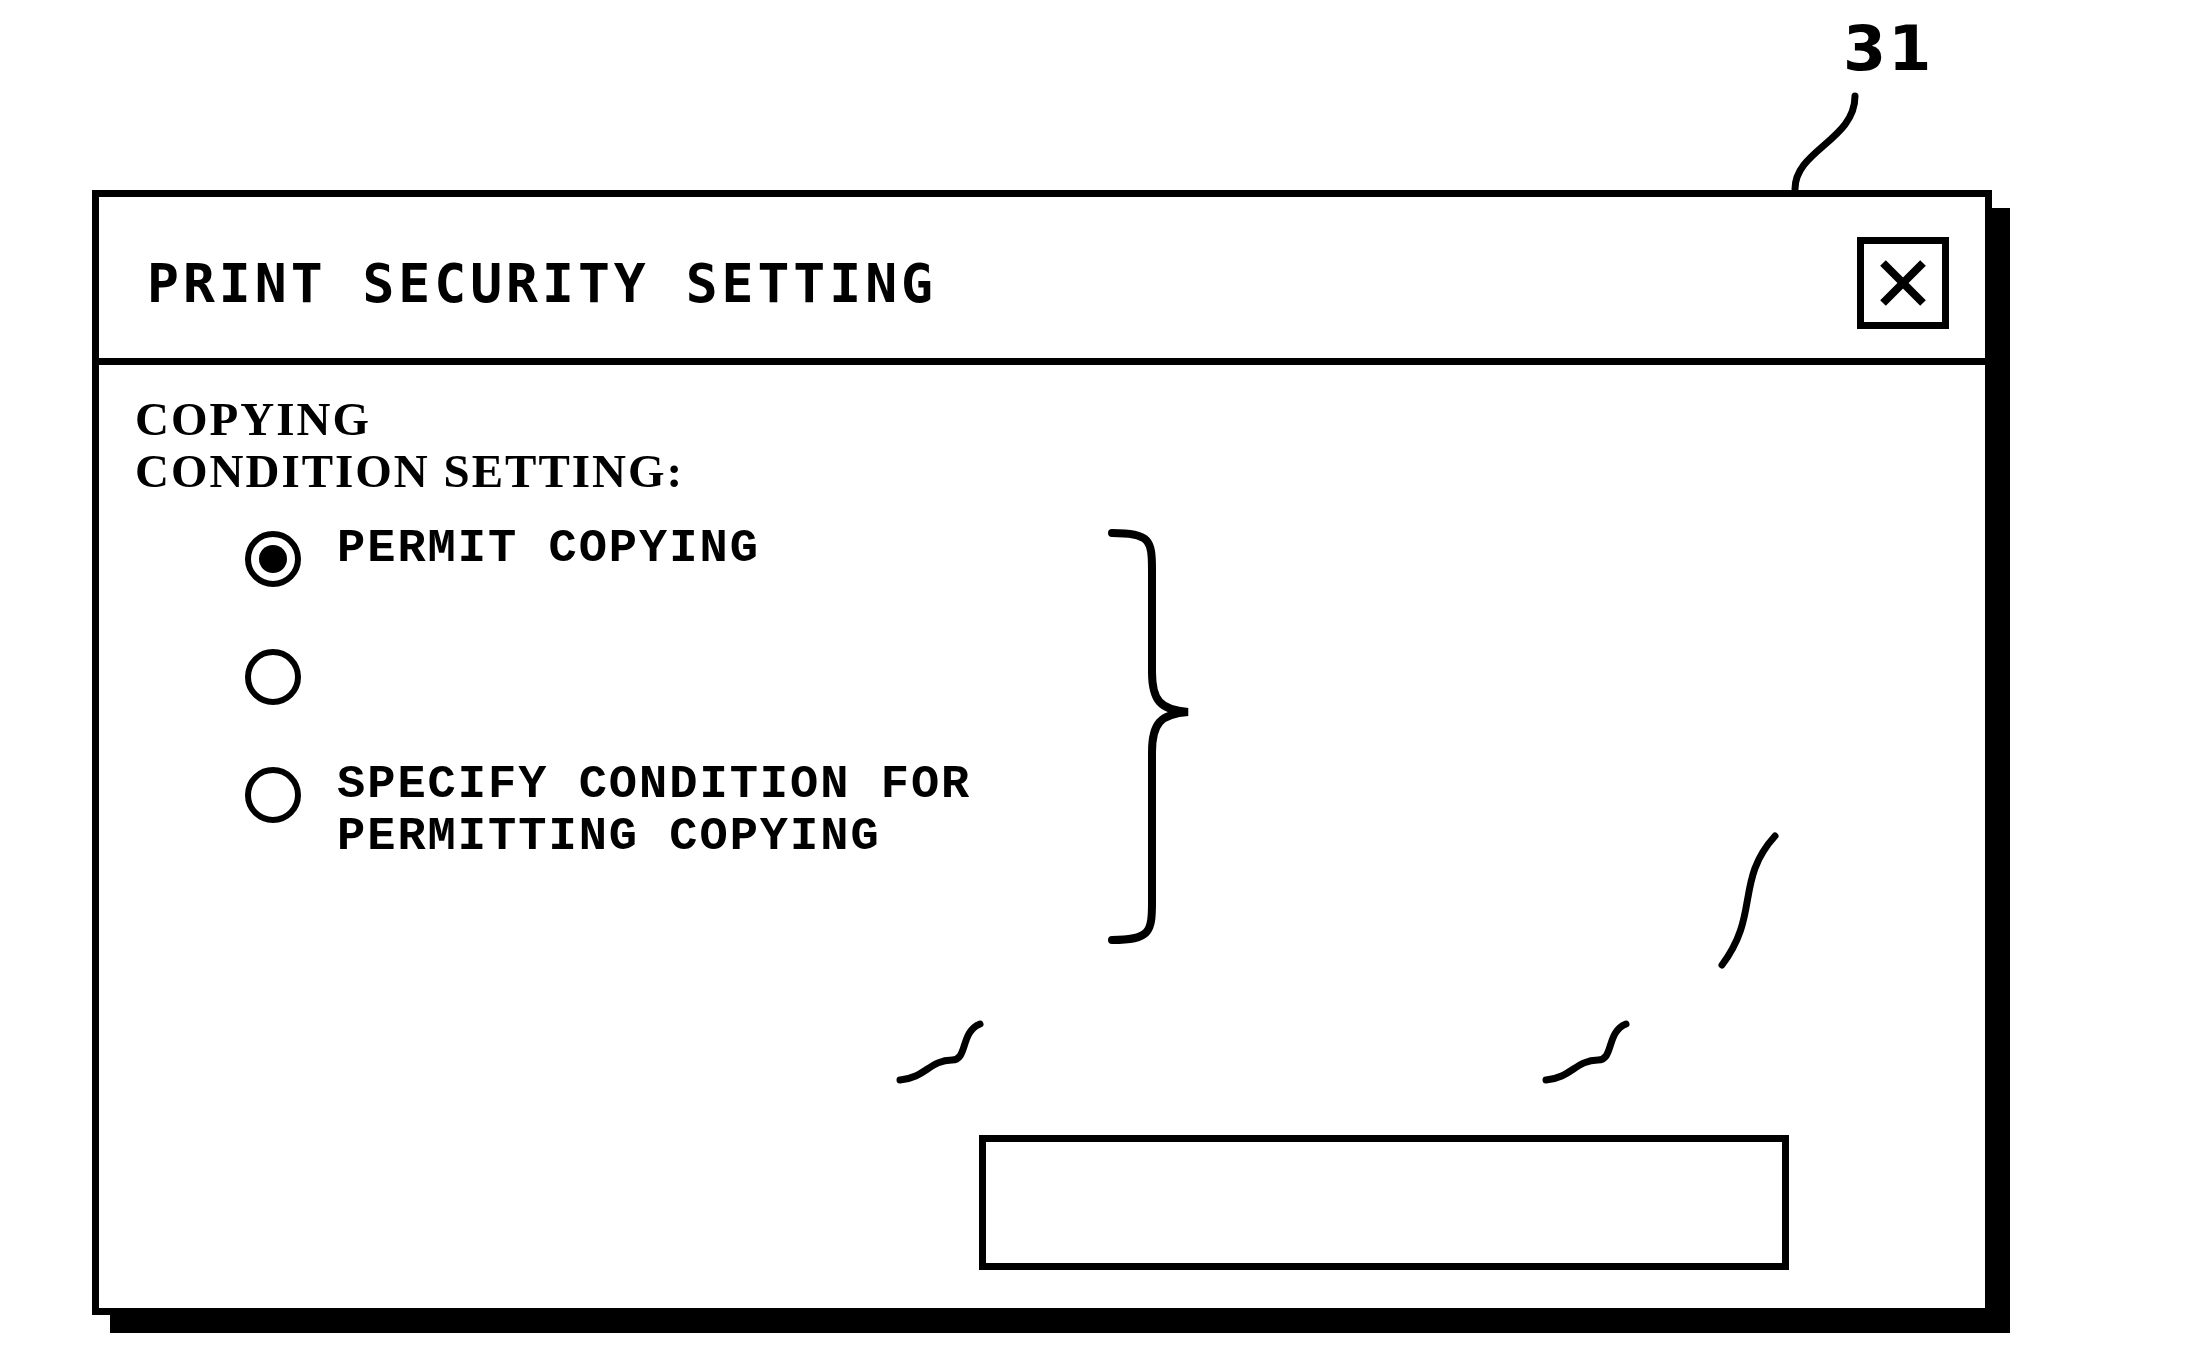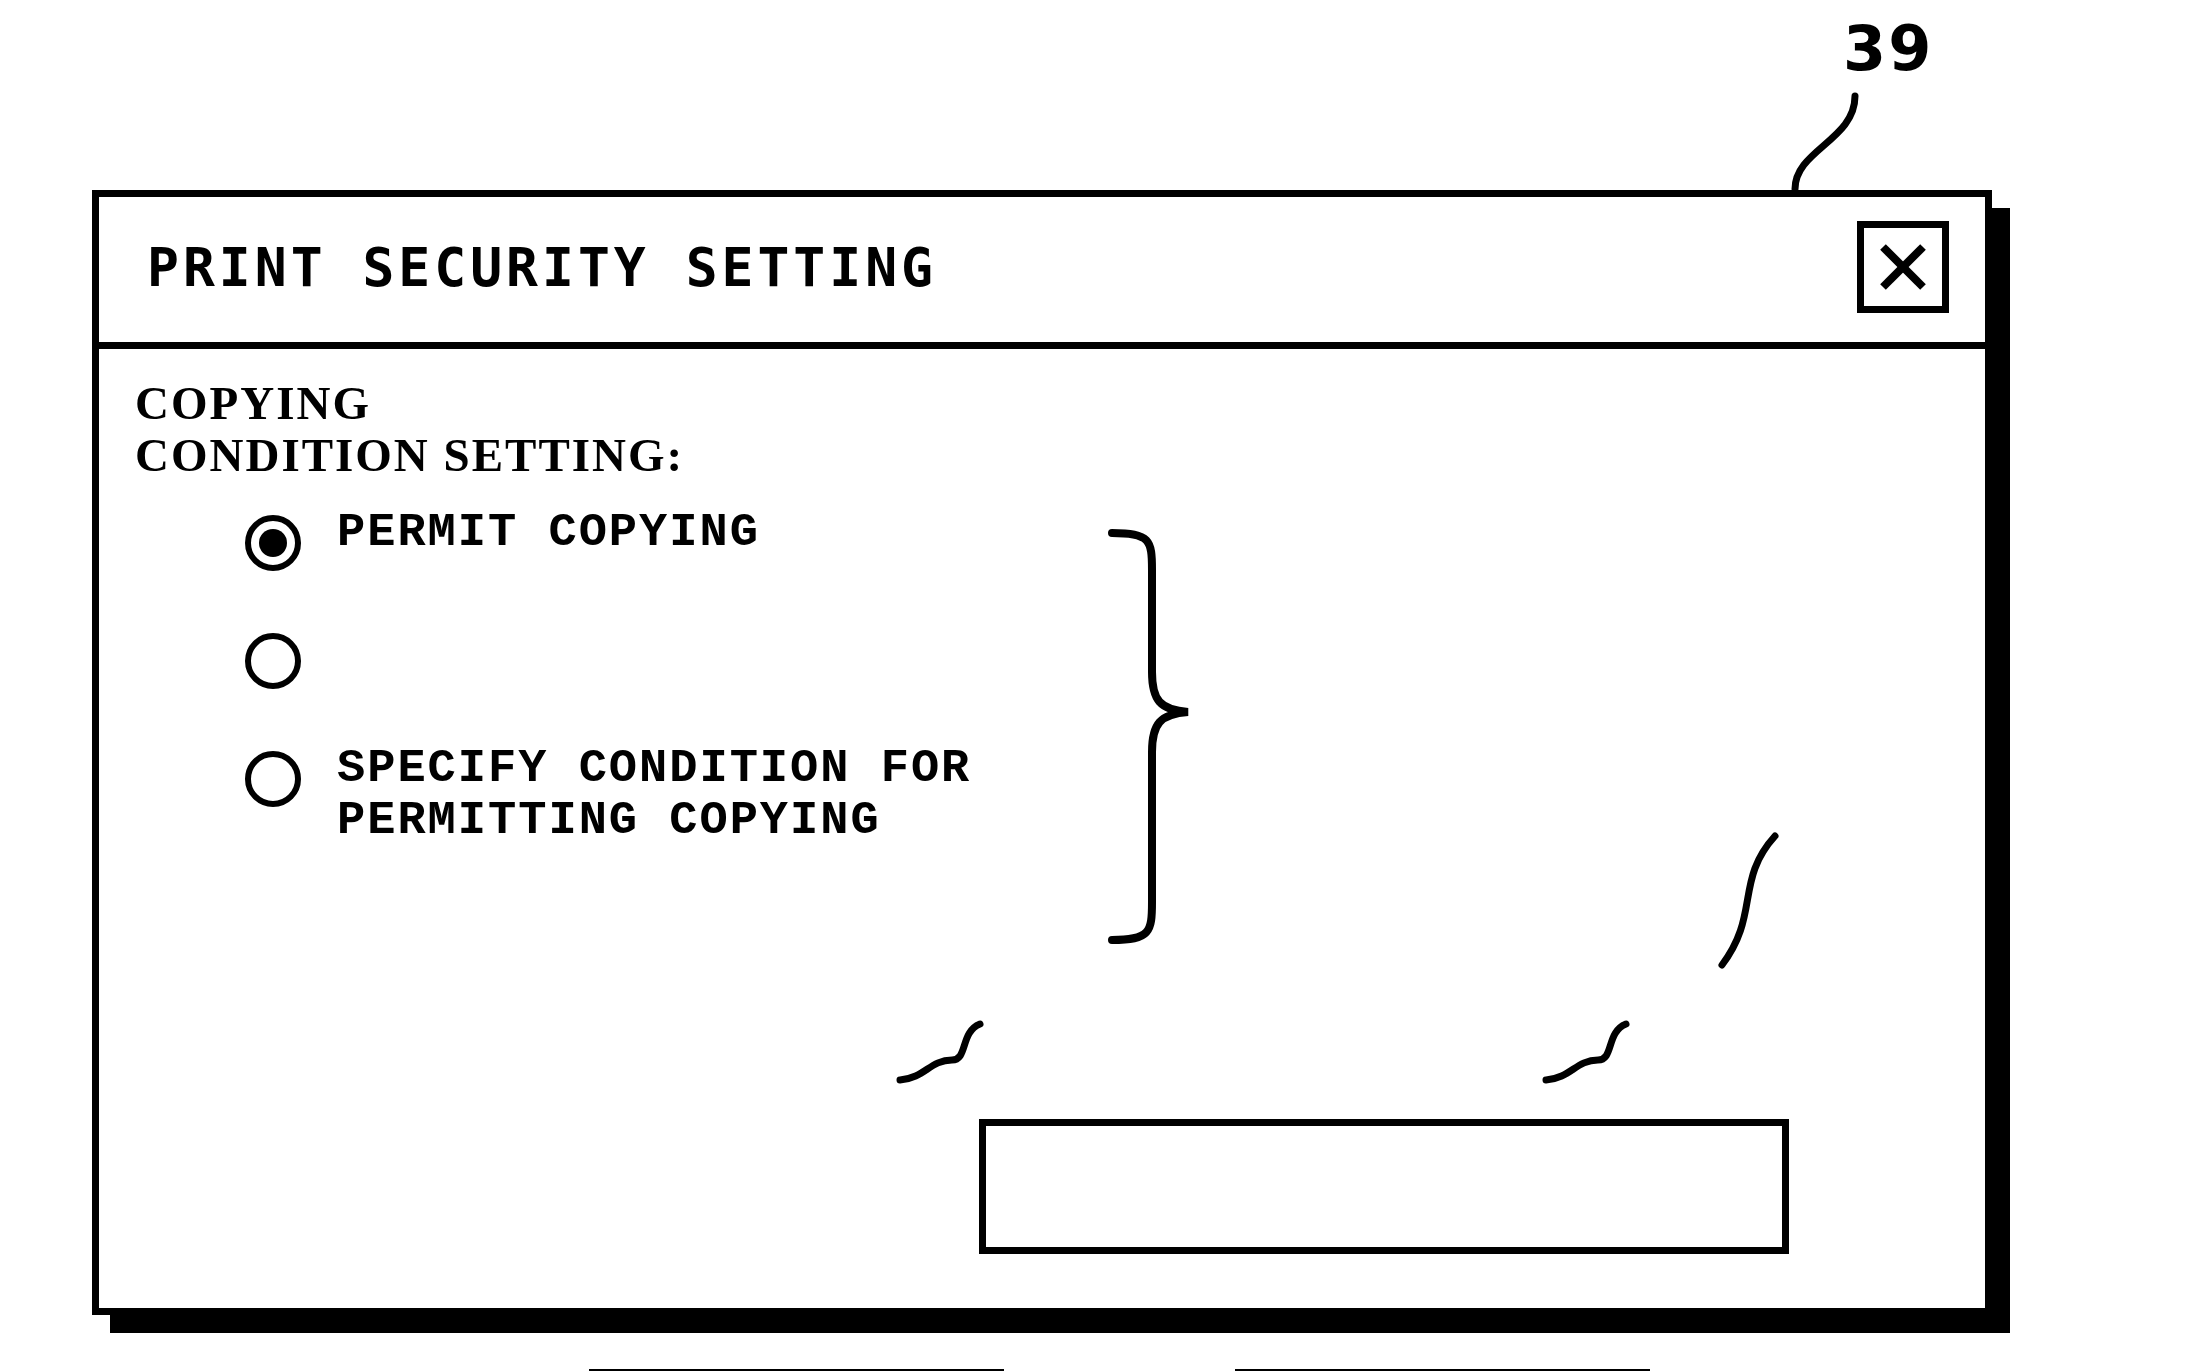--- a/index.html
+++ b/index.html
@@ -208,7 +208,7 @@
 
 <div class="figure-root">
 
-  <div class="ref-num" id="ref-31">39</div>
+  <div class="ref-num" id="ref-31">31</div>
   <div class="ref-num" id="ref-32">32</div>
   <div class="ref-num" id="ref-33">33</div>
   <div class="ref-num" id="ref-34">34</div>

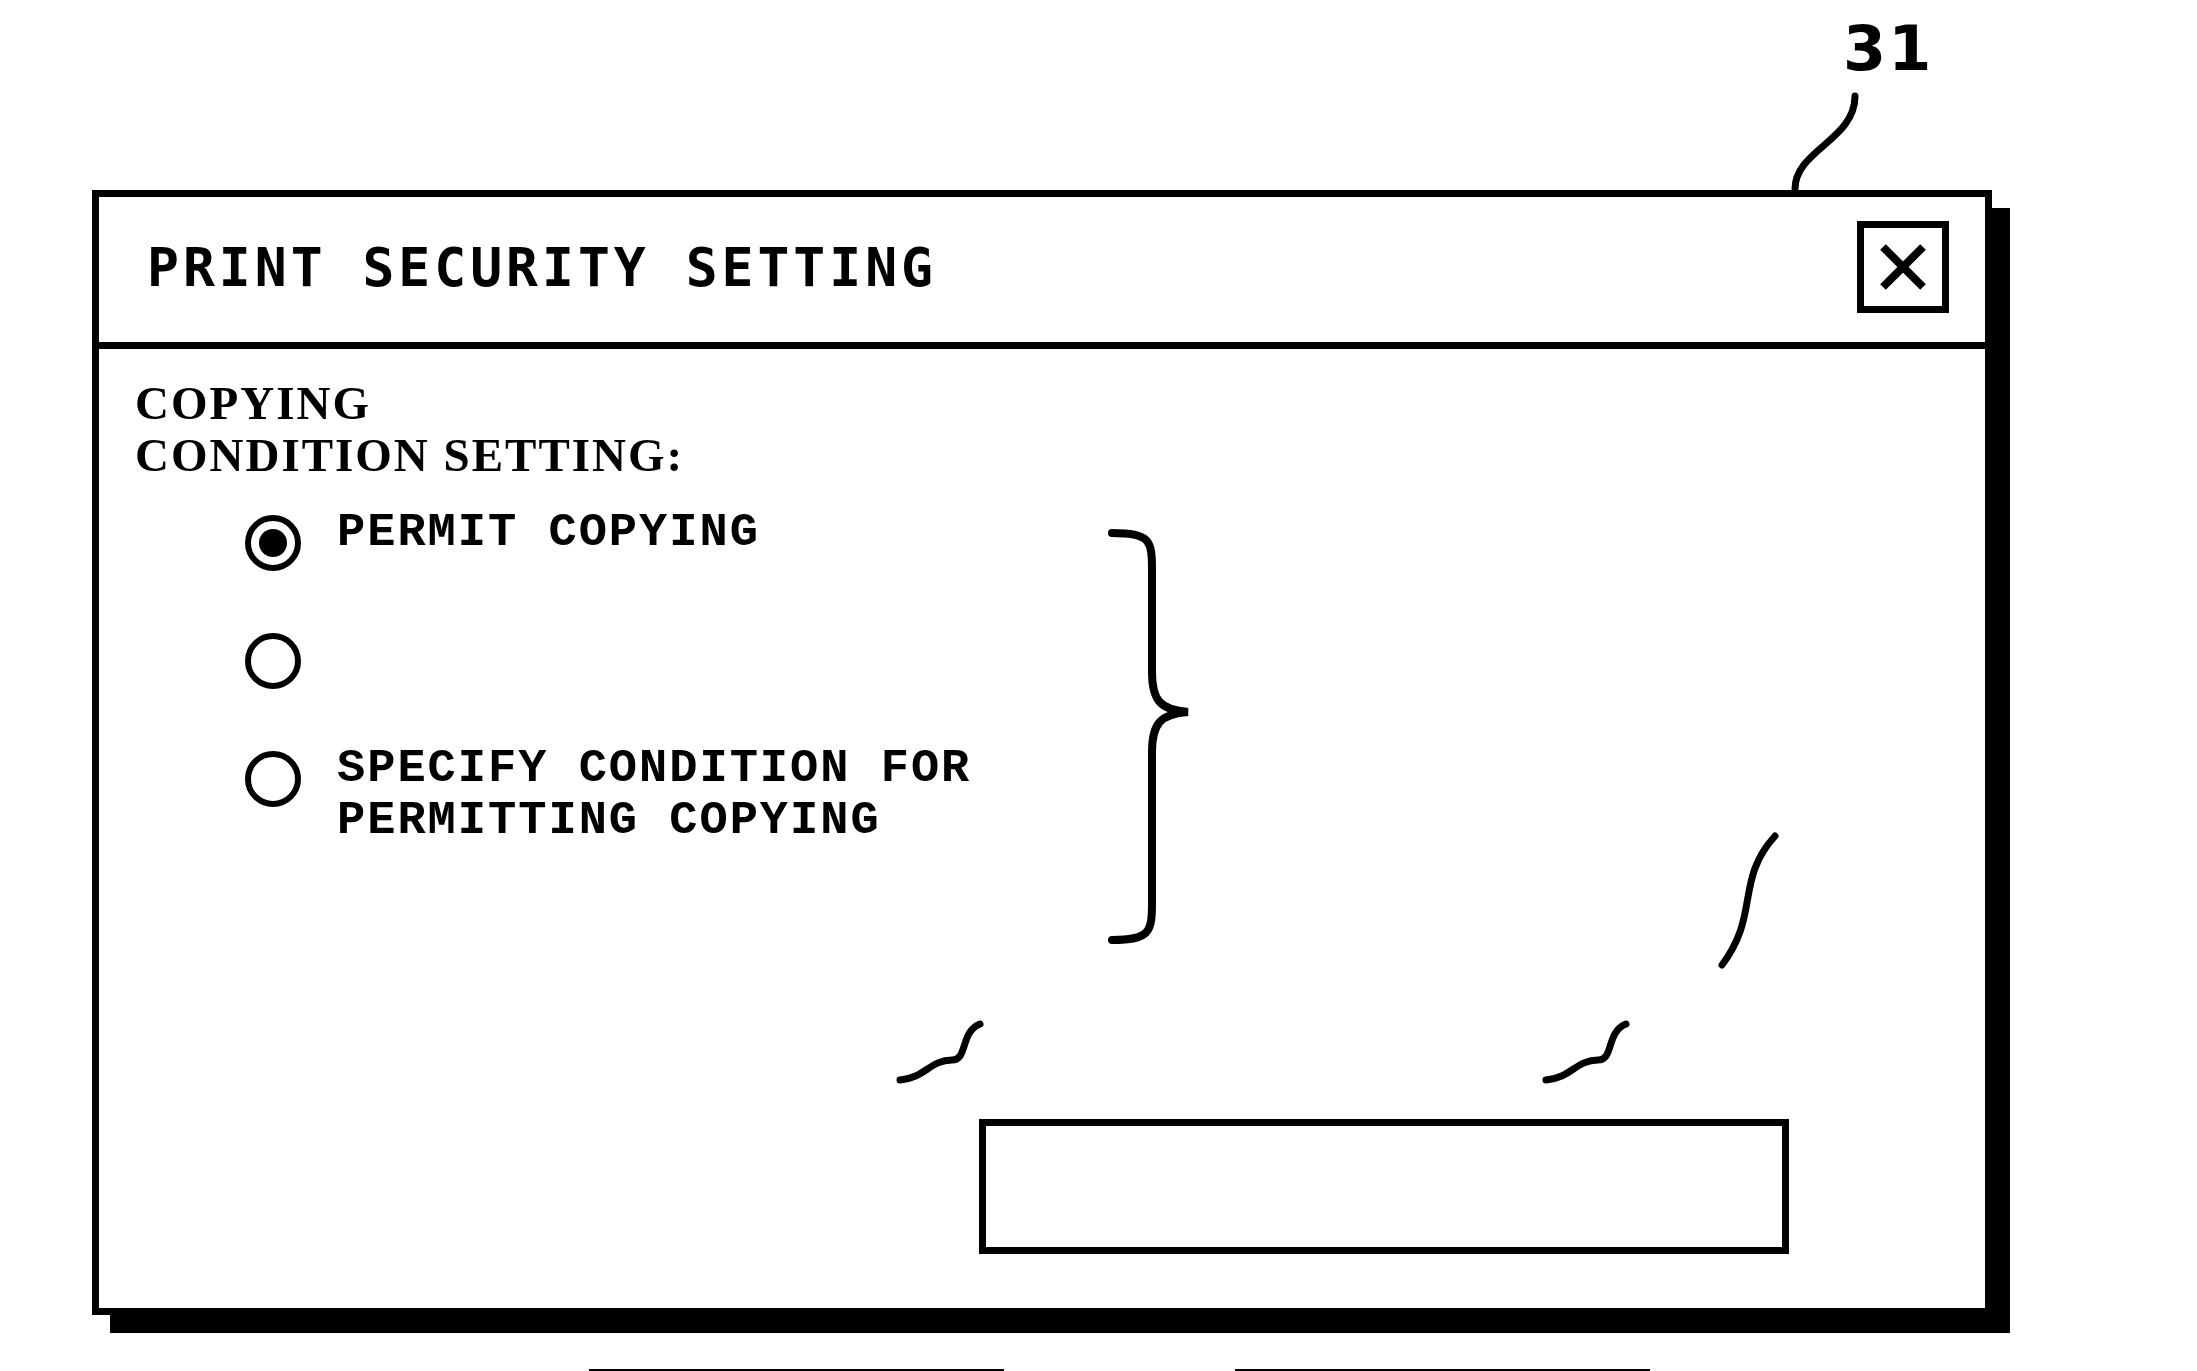--- a/index.html
+++ b/index.html
@@ -75,6 +75,7 @@
     height: 152px;
     border-bottom: 7px solid #000000;
     box-sizing: border-box;
+    margin-top: 16px;
   }
   .dialog-title {
     position: absolute;

